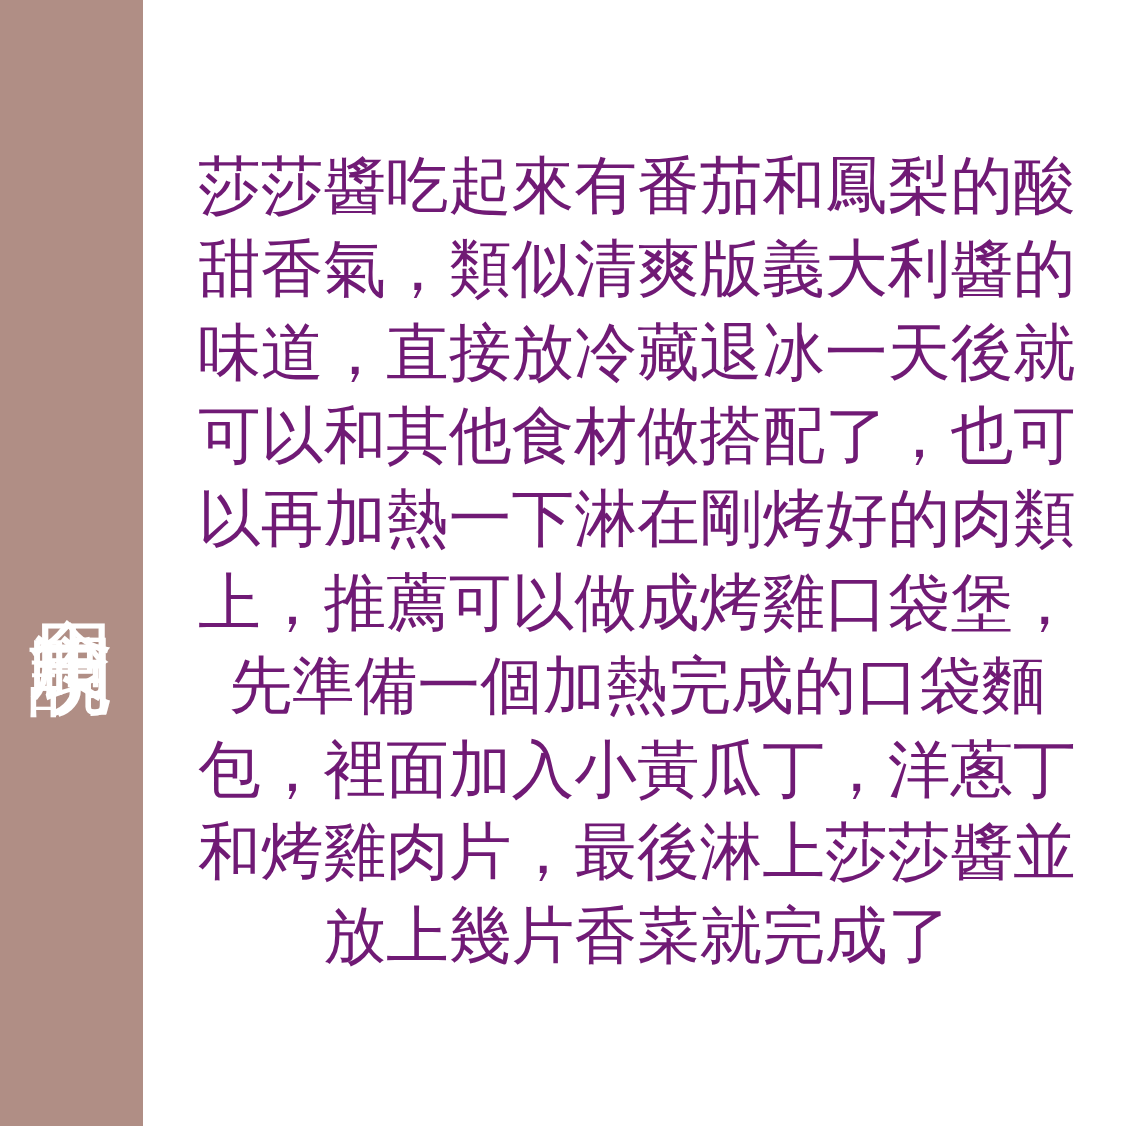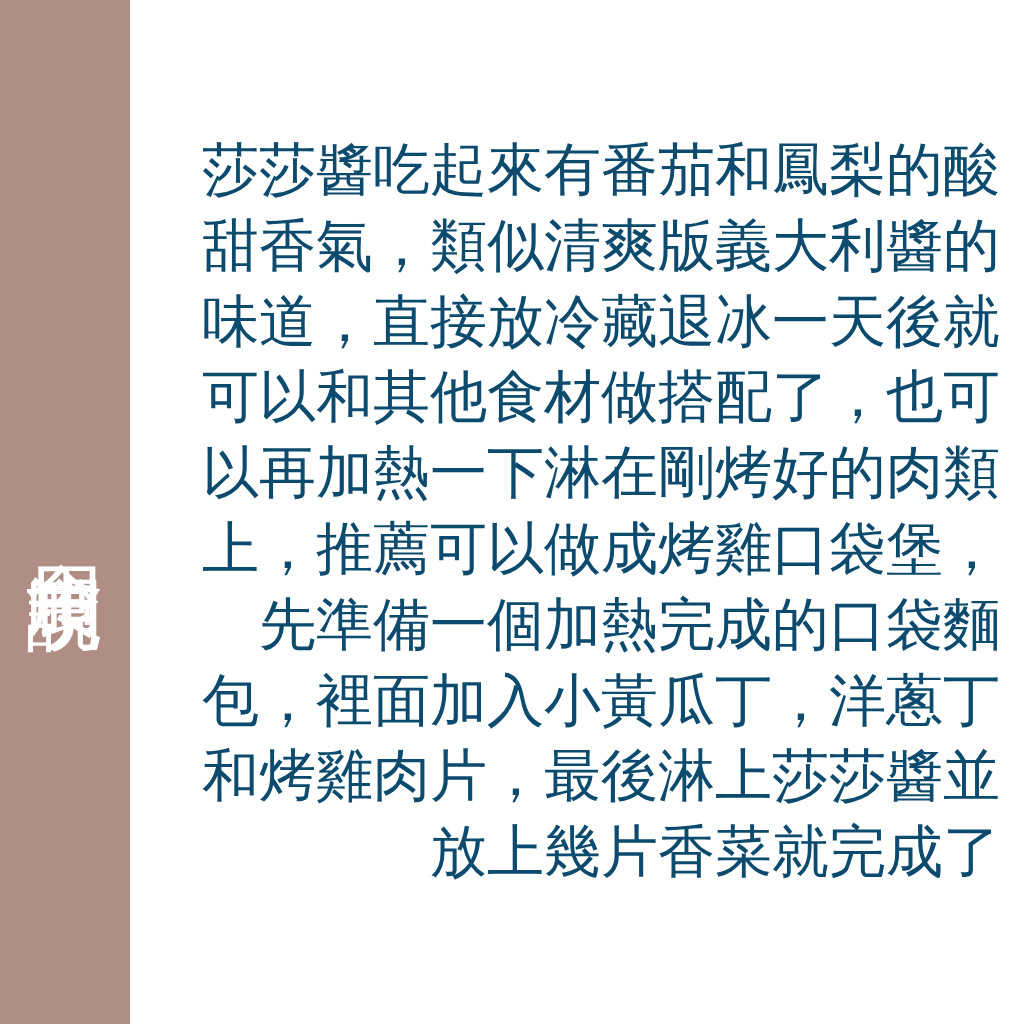--- a/index.html
+++ b/index.html
@@ -55,11 +55,11 @@
     display: block;
   }
   .body-text {
-    color: #0c4a6e;
+    color: #701a75;
     font-size: 57px;
     line-height: 1.33;
     letter-spacing: 0px;
-    text-align: right;
+    text-align: center;
     word-break: break-all;
     white-space: pre-wrap;
     margin: 0;

